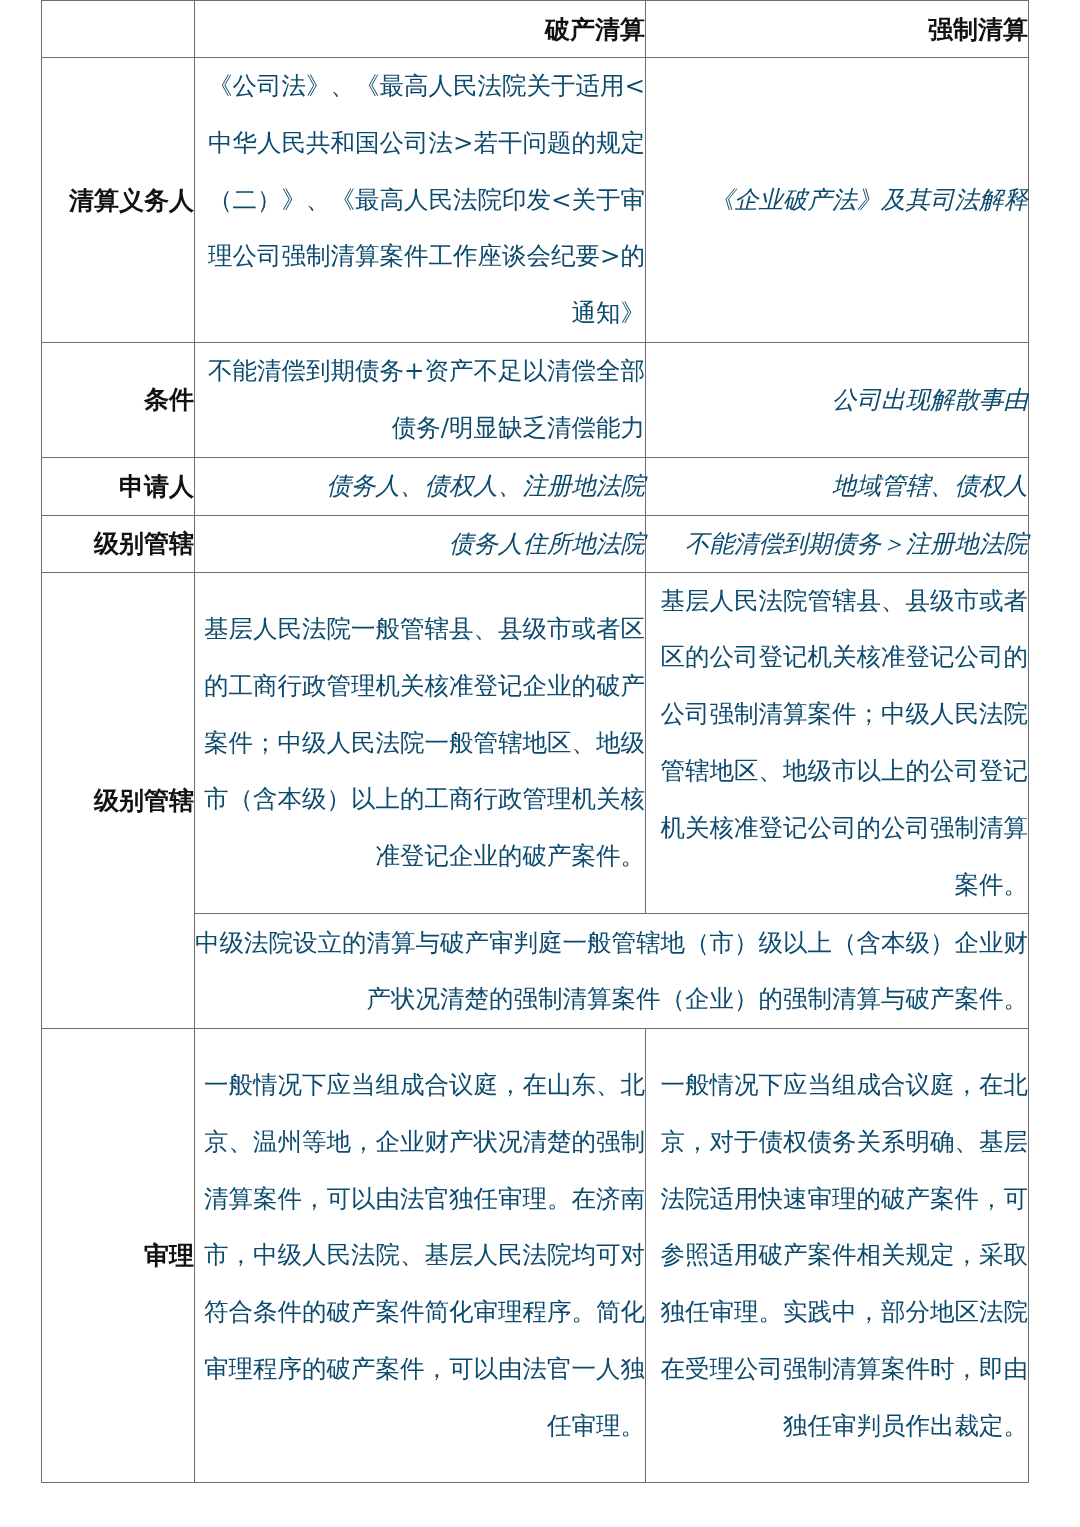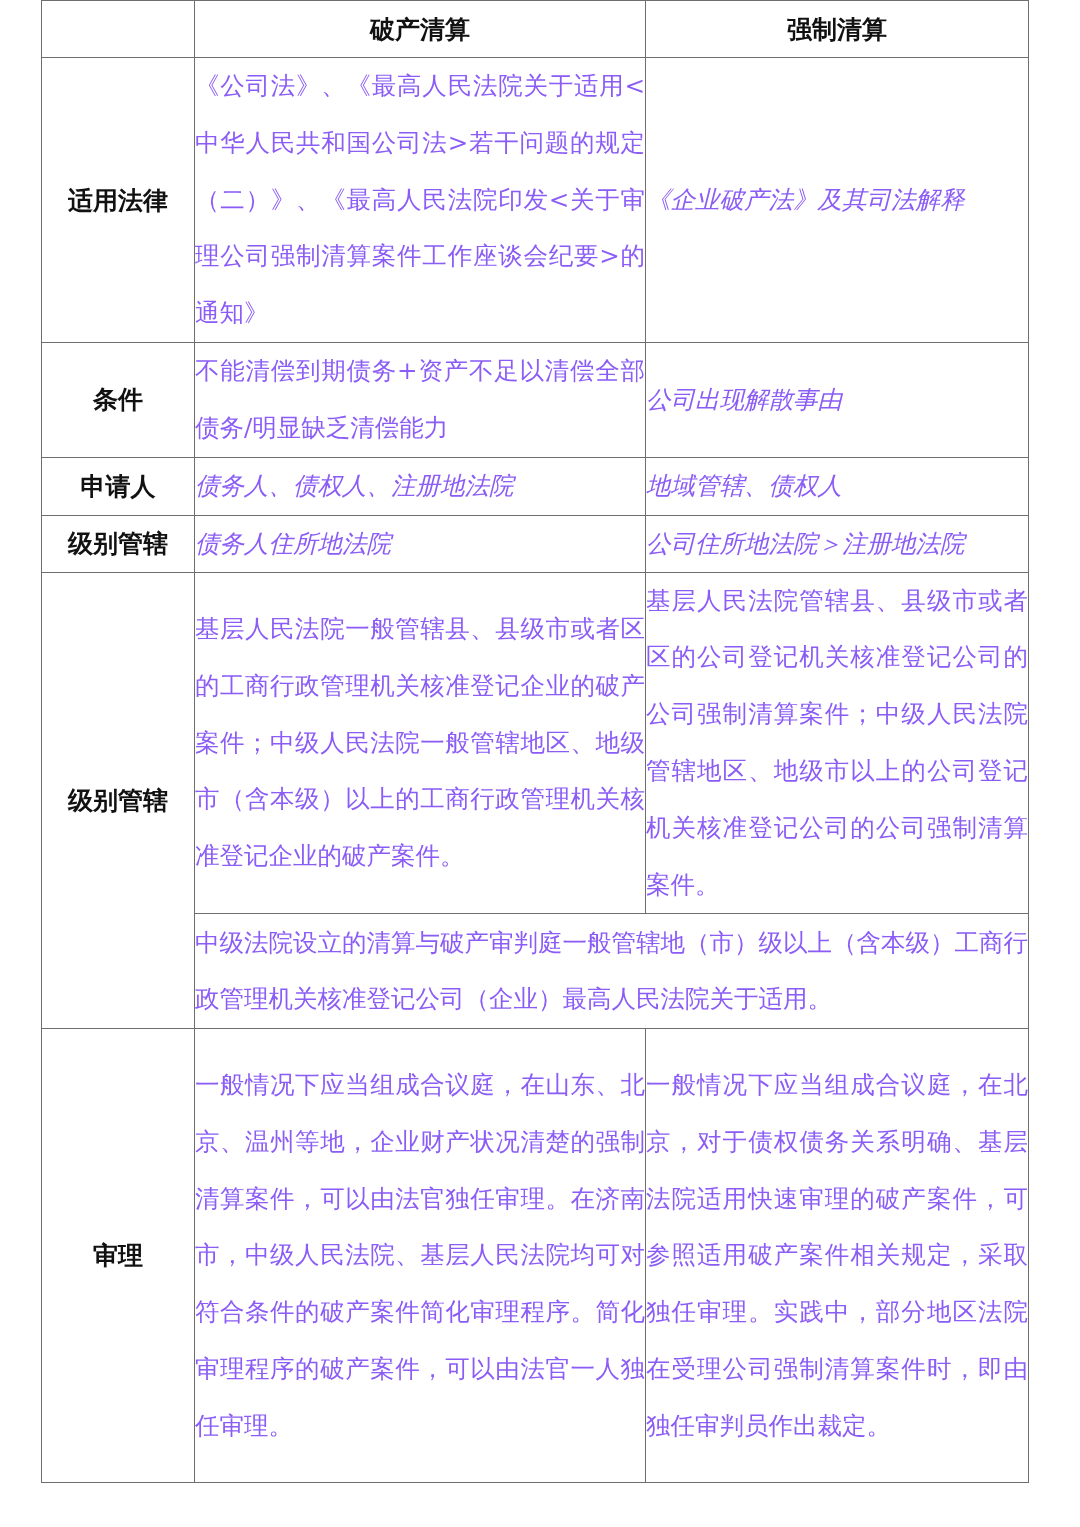--- a/index.html
+++ b/index.html
@@ -7,7 +7,7 @@
          font-family: "DejaVu Serif", "Liberation Serif", serif; color: #1a1a1a; }
   table.cmp { position: absolute; left: 41px; top: 0px; border-collapse: collapse;
               table-layout: fixed; width: 987px; }
-  table.cmp td, table.cmp th { border: 1.5px solid #6e6e6e; padding: 0; vertical-align: middle; }
+  table.cmp td, table.cmp th { border: 1.5px solid #6e6e6e; padding: 0; vertical-align: middle; text-align: right; }
   col.c0 { width: 153px; } col.c1 { width: 451px; } col.c2 { width: 383px; }
   th.hdr { height: 56px; font-size: 25px; font-weight: bold; text-align: center;
            font-family: "DejaVu Sans", "Liberation Sans", sans-serif; color: #111; }

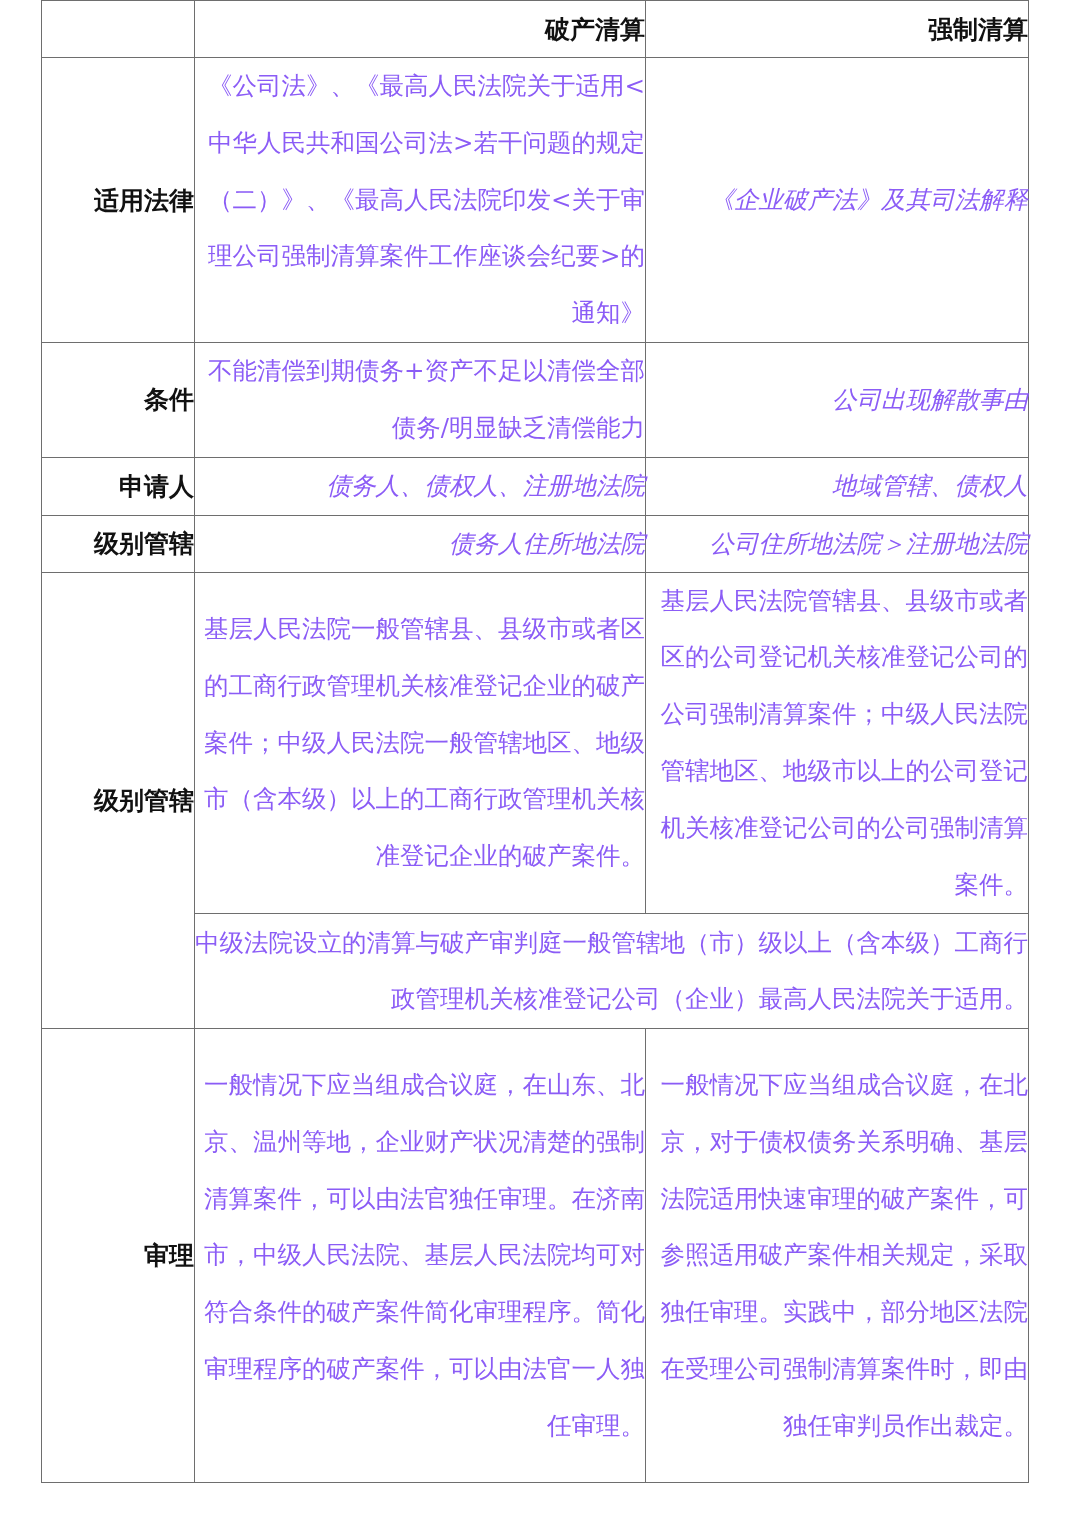--- a/index.html
+++ b/index.html
@@ -14,7 +14,7 @@
   td.label { text-align: center; font-size: 25px; font-weight: bold;
              font-family: "DejaVu Sans", "Liberation Sans", sans-serif; color: #111; }
   td.txt { font-size: 24.5px; line-height: 56.8px; padding: 0 8px 0 10px; text-align: justify;
-           word-break: break-all; color: #8b5cf6; }
+           word-break: break-all; color: #0c4a6e; }
   td.txt.single { line-height: 56px; font-style: italic; }
   tr.r-law { height: 285px; }
   tr.r-cond { height: 114px; }

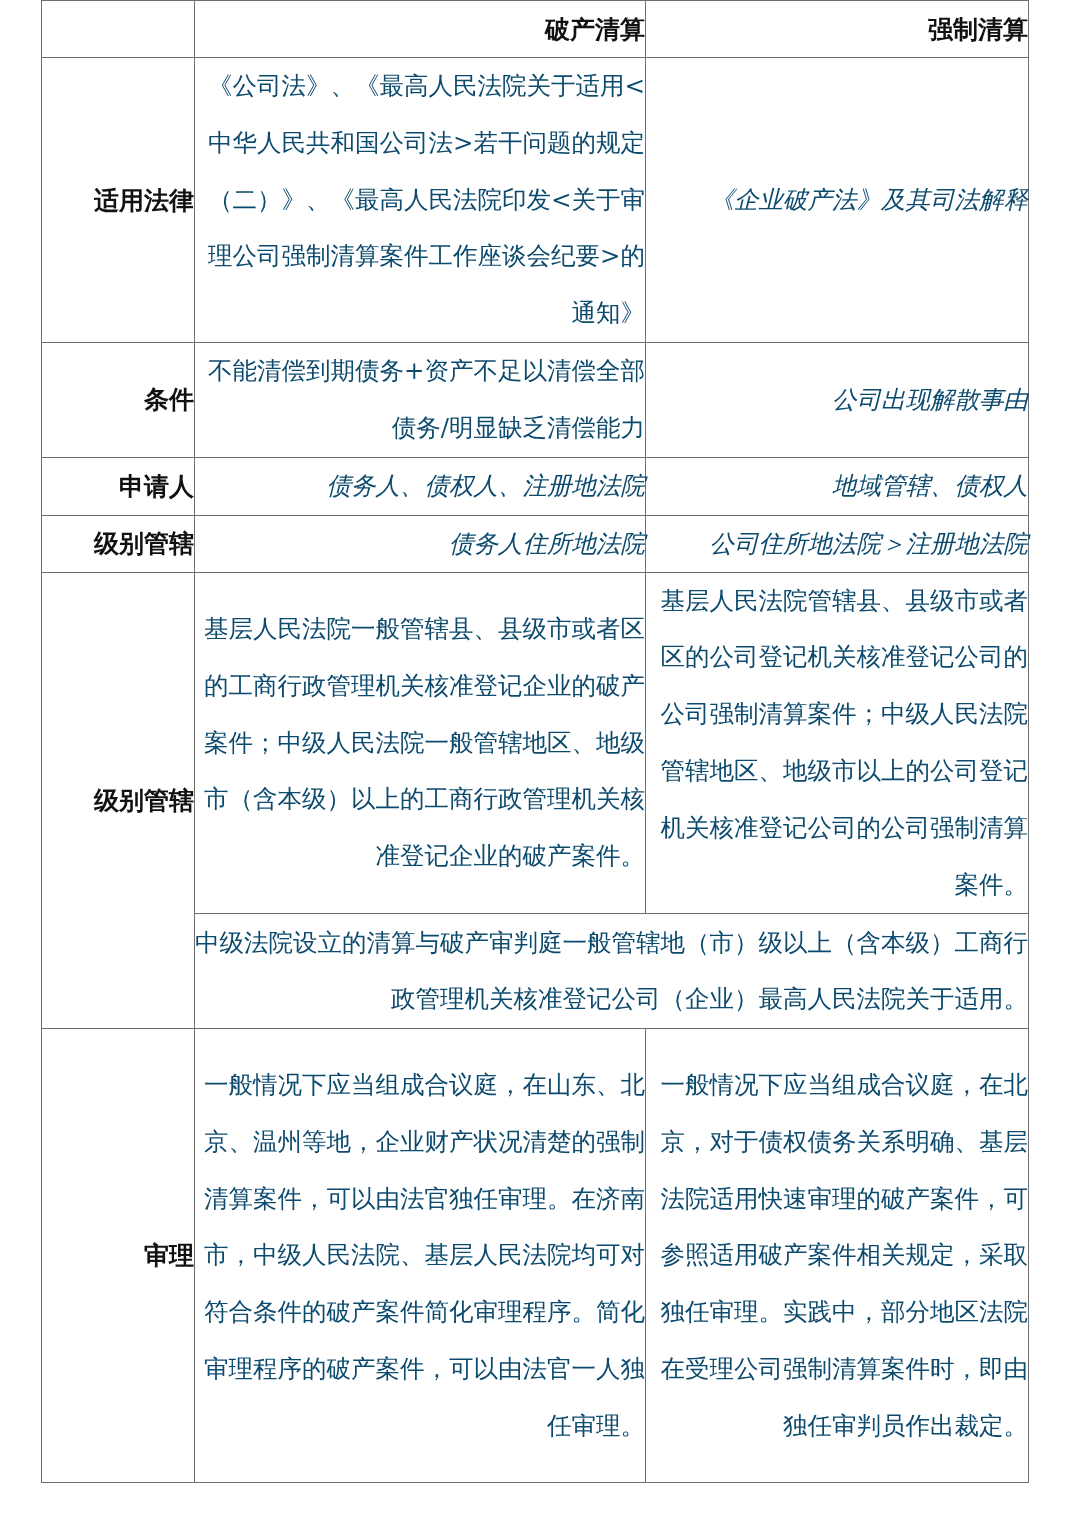--- a/index.html
+++ b/index.html
@@ -40,7 +40,7 @@
     <th class="hdr">强制清算</th>
   </tr>
   <tr class="r-law">
-    <td class="label">适用法律</td>
+    <td class="label">清算义务人</td>
     <td class="txt">《公司法》、《最高人民法院关于适用&lt;中华人民共和国公司法&gt;若干问题的规定（二）》、《最高人民法院印发&lt;关于审理公司强制清算案件工作座谈会纪要&gt;的通知》</td>
     <td class="txt single">《企业破产法》及其司法解释</td>
   </tr>

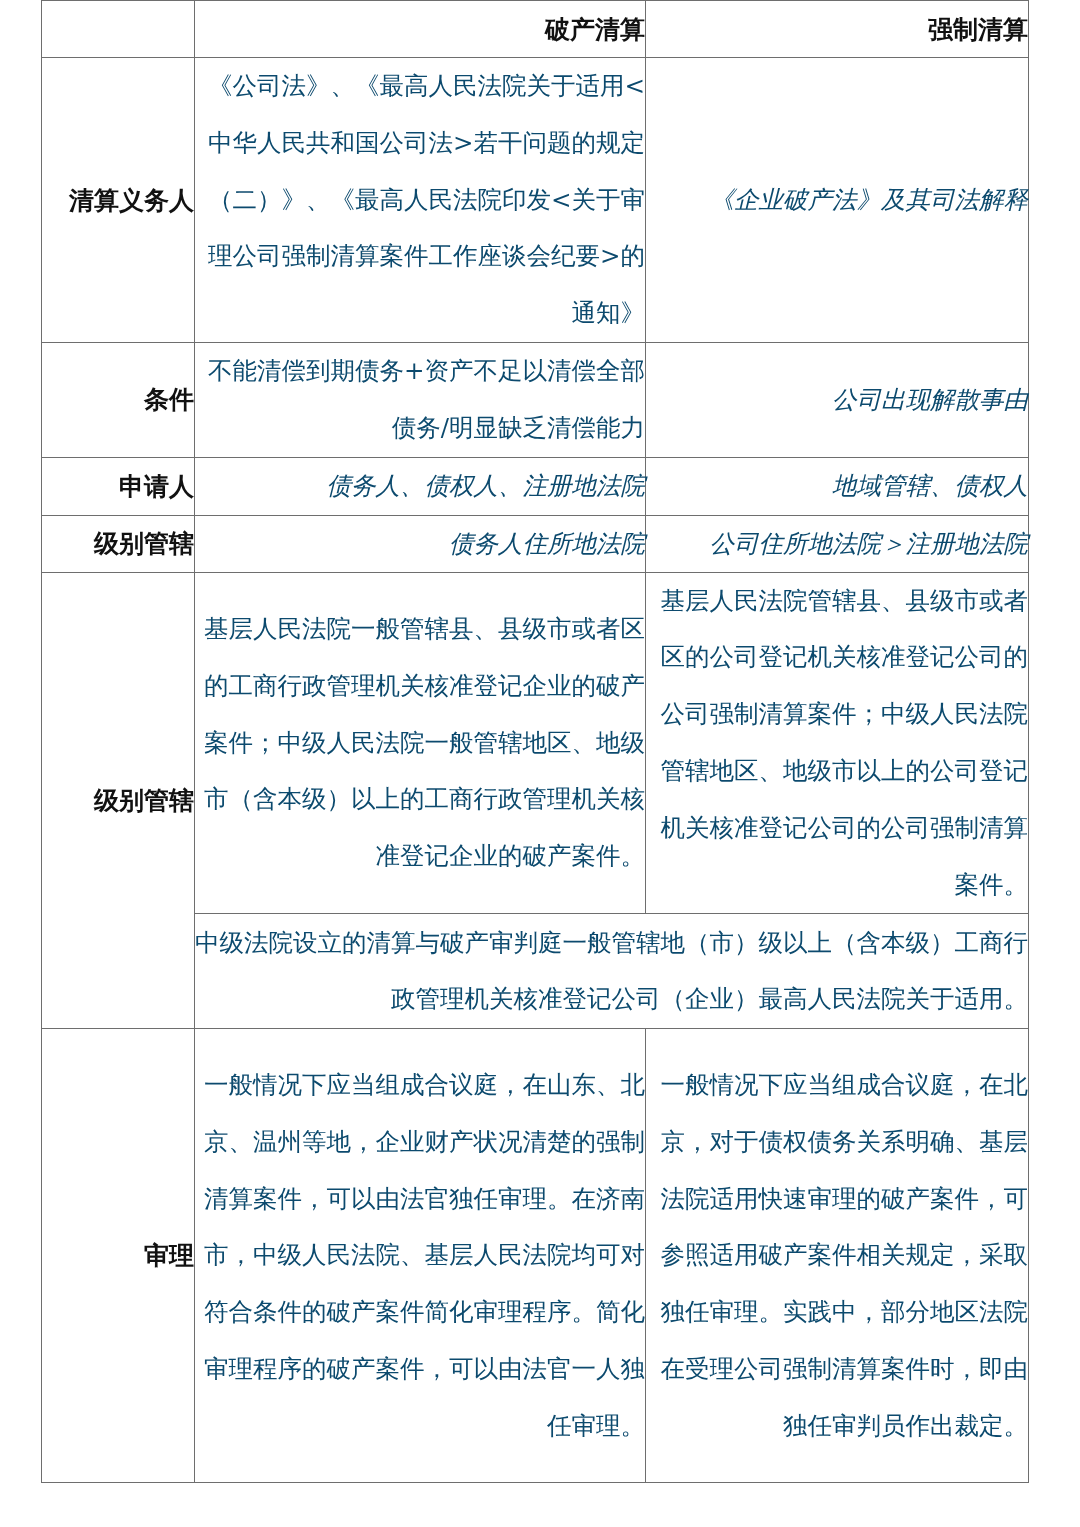--- a/index.html
+++ b/index.html
@@ -57,7 +57,7 @@
   <tr class="r-reg">
     <td class="label">级别管辖</td>
     <td class="txt single">债务人住所地法院</td>
-    <td class="txt single">公司住所地法院＞注册地法院</td>
+    <td class="txt single">不能清偿到期债务＞注册地法院</td>
   </tr>
   <tr class="r-lvl1">
     <td class="label" rowspan="2">级别管辖</td>

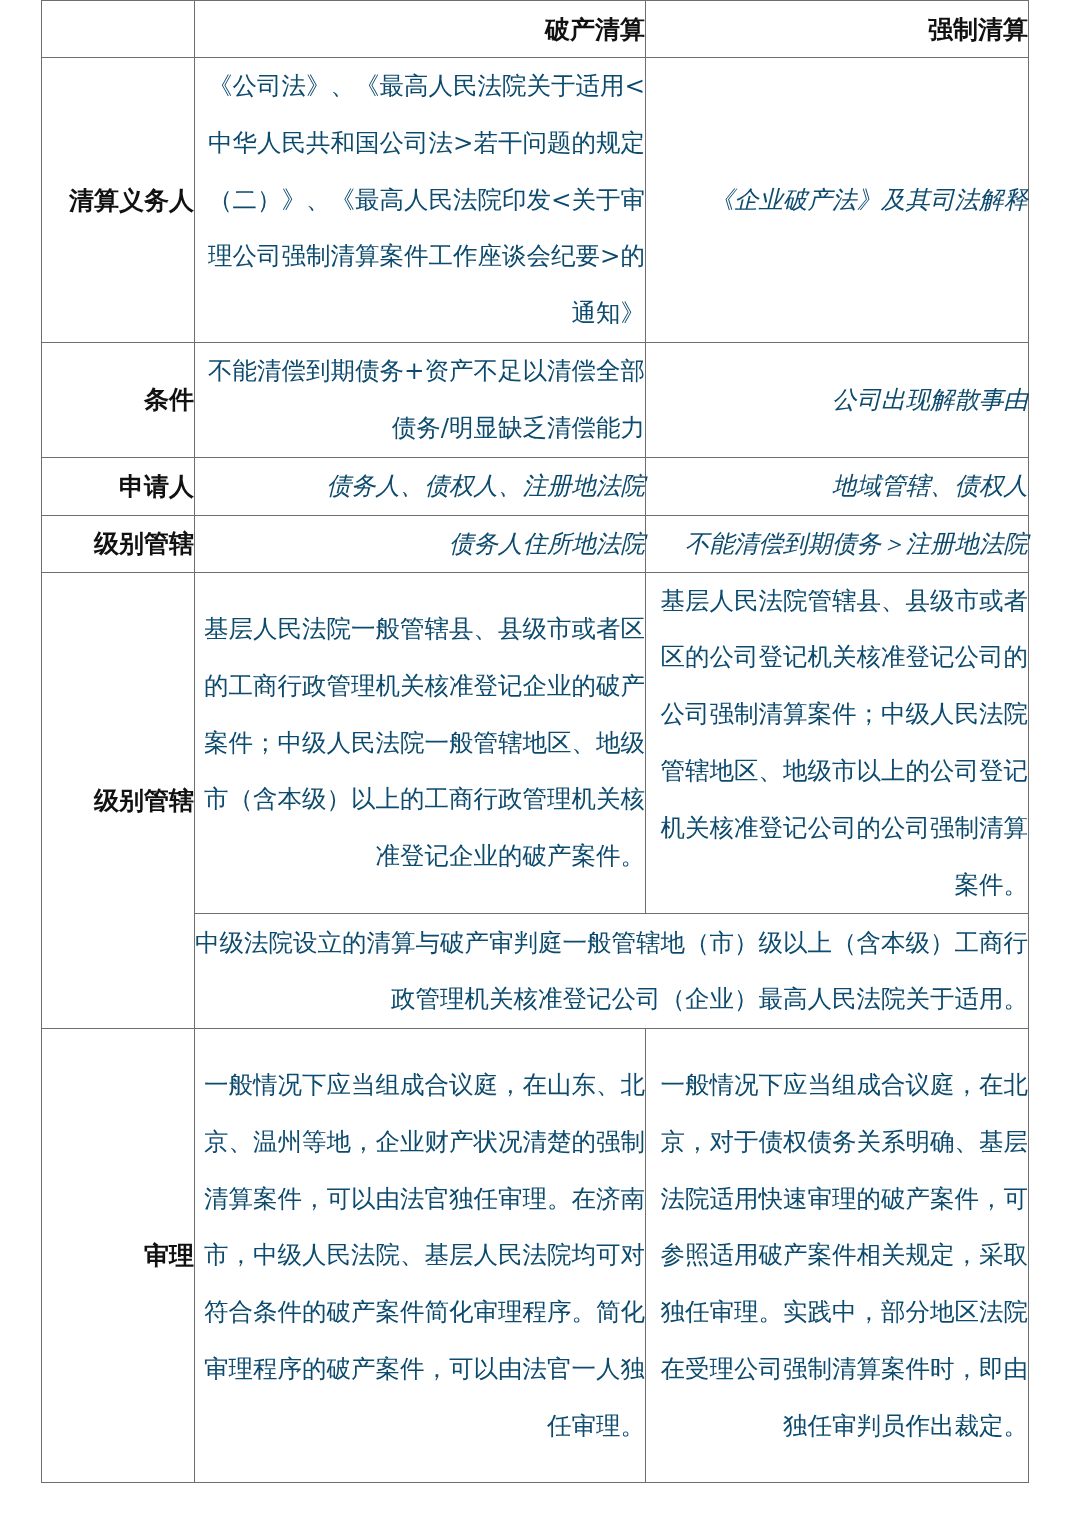--- a/index.html
+++ b/index.html
@@ -65,7 +65,7 @@
     <td class="txt">基层人民法院管辖县、县级市或者区的公司登记机关核准登记公司的公司强制清算案件；中级人民法院管辖地区、地级市以上的公司登记机关核准登记公司的公司强制清算案件。</td>
   </tr>
   <tr class="r-lvl2">
-    <td class="txt" colspan="2">中级法院设立的清算与破产审判庭一般管辖地（市）级以上（含本级）工商行政管理机关核准登记公司（企业）最高人民法院关于适用。</td>
+    <td class="txt" colspan="2">中级法院设立的清算与破产审判庭一般管辖地（市）级以上（含本级）企业财产状况清楚的强制清算案件（企业）的强制清算与破产案件。</td>
   </tr>
   <tr class="r-trial">
     <td class="label">审理</td>

